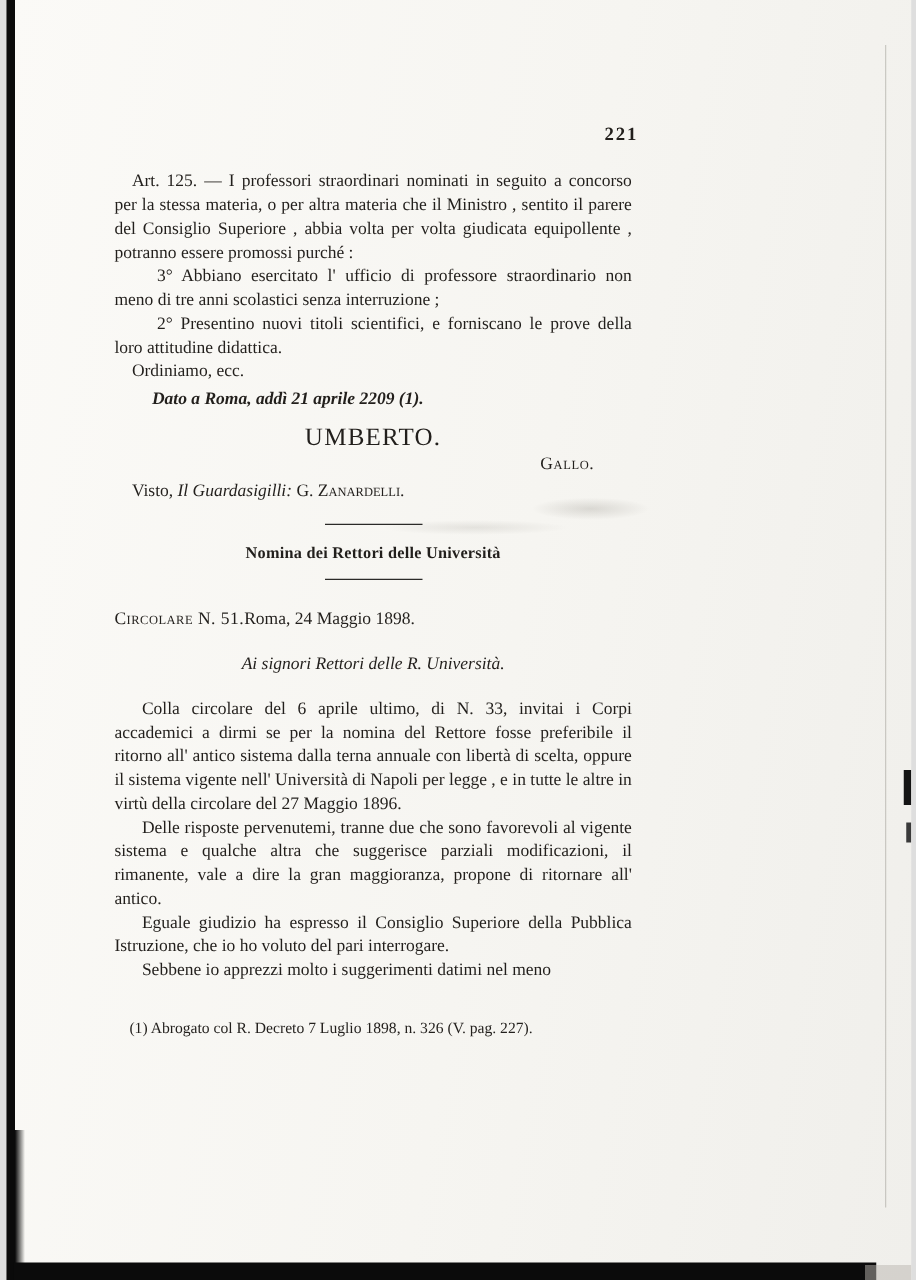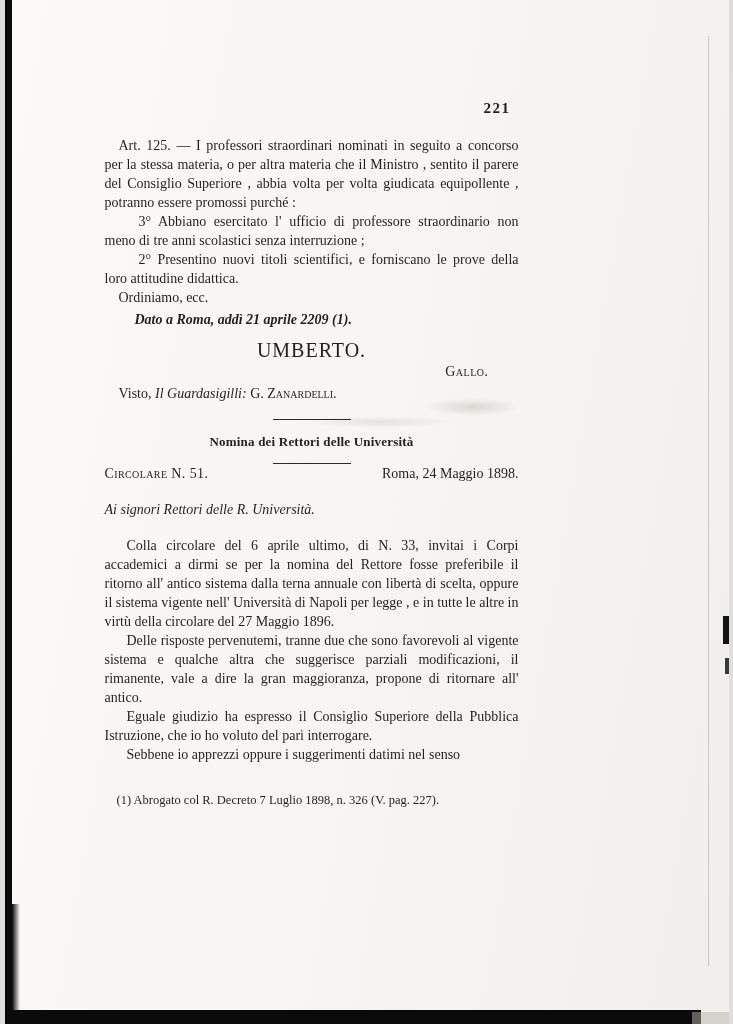--- a/index.html
+++ b/index.html
@@ -26,7 +26,7 @@
   
   .pagenum { position:absolute; left:479px; top:100px; font-size:15px; font-weight:bold; letter-spacing:1.5px; }
   
-  .content { position:absolute; left:100px; top:136px; width:414px;
+  .content { position:absolute; left:87px; top:136px; width:414px;
     font-size:14px; line-height:19px; text-align:justify; }
   p { margin:0; }
   .ind-s { text-indent:14px; }

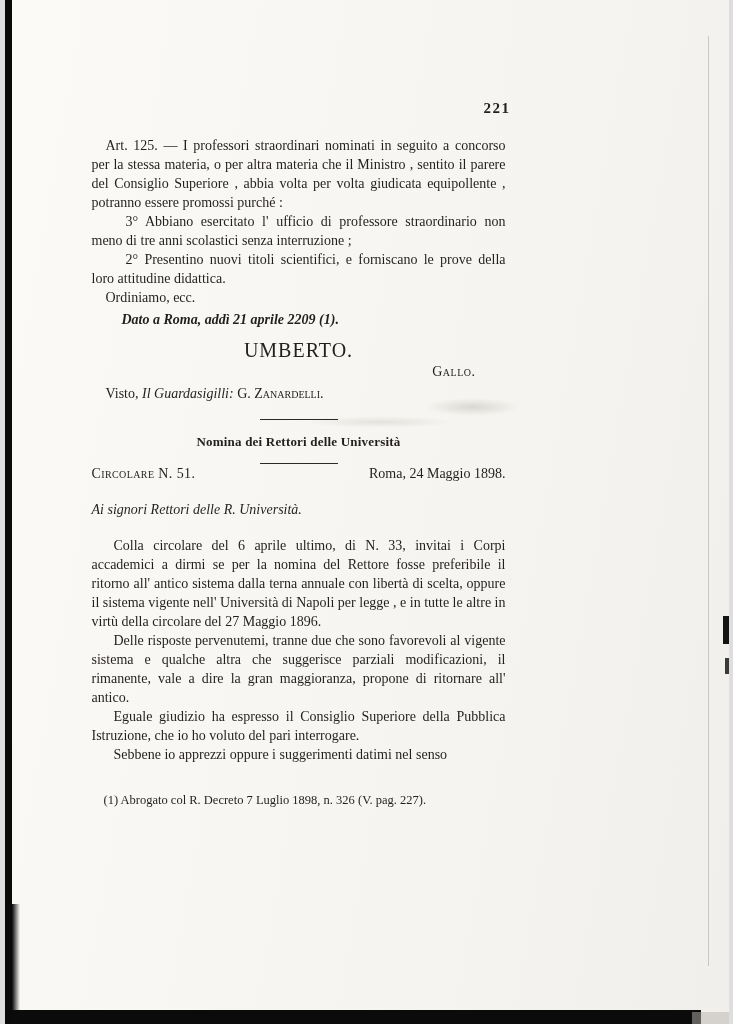--- a/index.html
+++ b/index.html
@@ -41,7 +41,7 @@
   .rule { width:78px; border-top:1.4px solid #2b2a28; margin:16px auto 0; }
   .rule.below-title { margin-top:12px; }
   .section-title { text-align:center; font-size:13px; font-weight:bold; margin-top:12px; letter-spacing:.2px; }
-  .circ-row { display:flex; justify-content:space-between; text-align:left; }
+  .circ-row { display:flex; justify-content:flex-start; margin-top:22px; text-align:left; }
   .circ-label { font-variant:small-caps; letter-spacing:.4px; }
   .addressee { font-style:italic; margin-top:17px; }
   .body-start { margin-top:17px; }

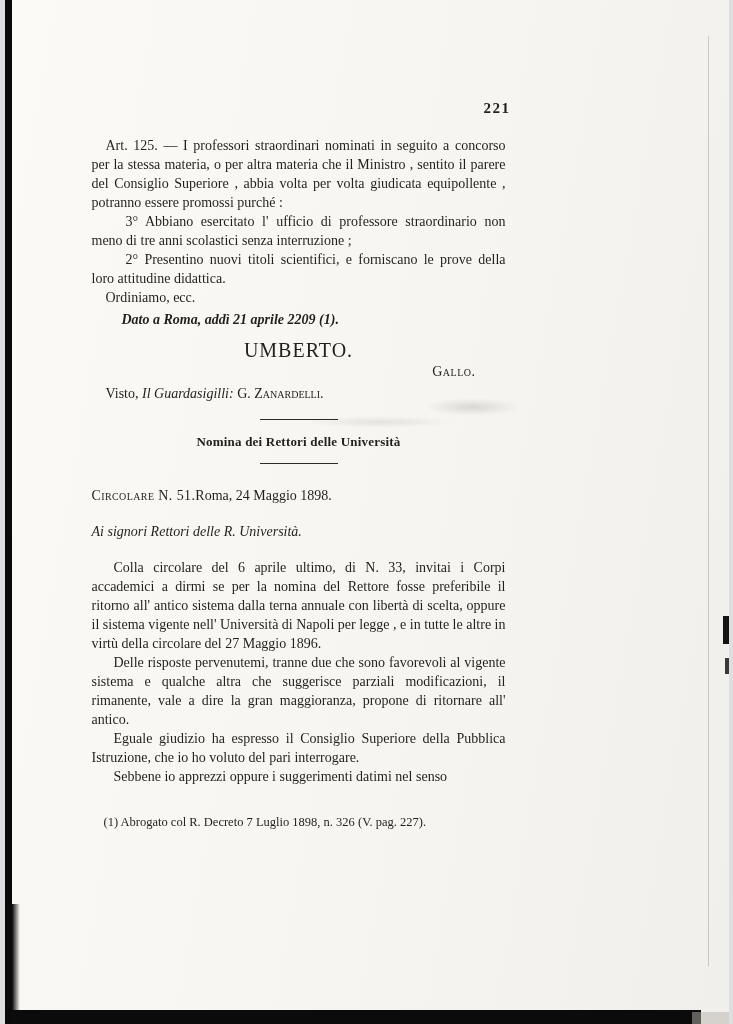--- a/index.html
+++ b/index.html
@@ -43,7 +43,7 @@
   .section-title { text-align:center; font-size:13px; font-weight:bold; margin-top:12px; letter-spacing:.2px; }
   .circ-row { display:flex; justify-content:flex-start; margin-top:22px; text-align:left; }
   .circ-label { font-variant:small-caps; letter-spacing:.4px; }
-  .addressee { font-style:italic; margin-top:17px; }
+  .addressee { text-align:center; font-style:italic; margin-top:17px; }
   .body-start { margin-top:17px; }
   .footnote { font-size:12.5px; line-height:17px; margin-top:28px; text-indent:12px; text-align:left; }
 </style>

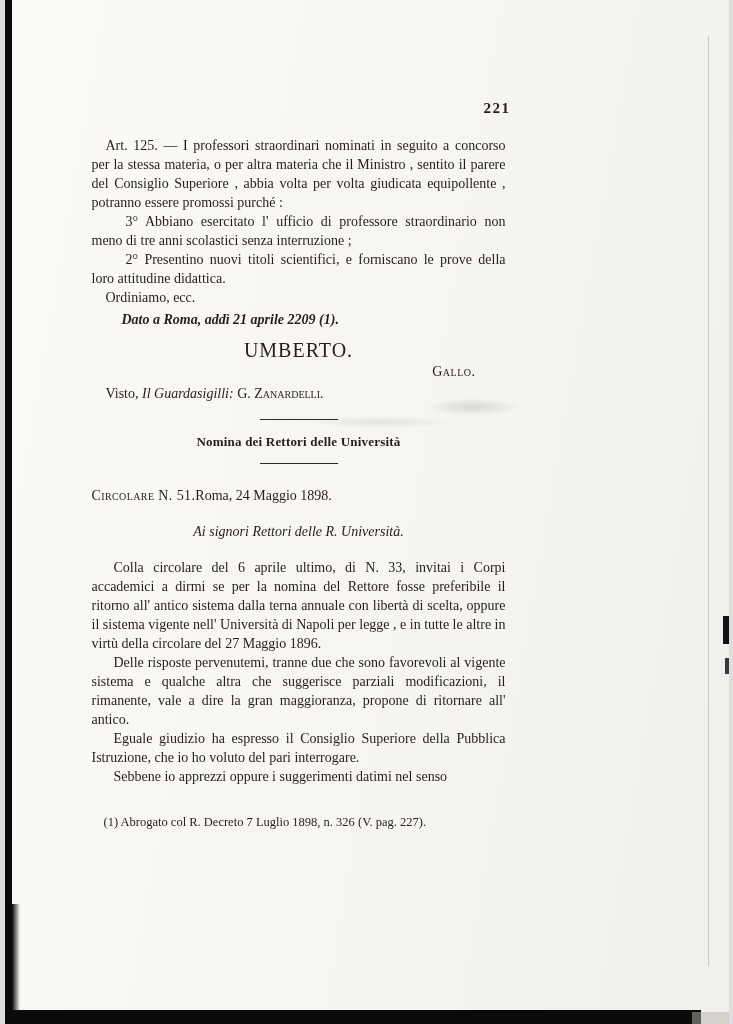--- a/index.html
+++ b/index.html
@@ -89,7 +89,7 @@
     <p class="ind-m body-start">Colla circolare del 6 aprile ultimo, di N. 33, invitai i Corpi accademici a dirmi se per la nomina del Rettore fosse preferibile il ritorno all' antico sistema dalla terna annuale con libertà di scelta, oppure il sistema vigente nell' Università di Napoli per legge , e in tutte le altre in virtù della circolare del 27 Maggio 1896.</p>
     <p class="ind-m">Delle risposte pervenutemi, tranne due che sono favorevoli al vigente sistema e qualche altra che suggerisce parziali modificazioni, il rimanente, vale a dire la gran maggioranza, propone di ritornare all' antico.</p>
     <p class="ind-m">Eguale giudizio ha espresso il Consiglio Superiore della Pubblica Istruzione, che io ho voluto del pari interrogare.</p>
-    <p class="ind-m">Sebbene io apprezzi oppure i suggerimenti datimi nel senso</p>
+    <p class="ind-m">Sebbene io apprezzi molto i suggerimenti datimi nel meno</p>
 
     <p class="footnote">(1) Abrogato col R. Decreto 7 Luglio 1898, n. 326 (V. pag. 227).</p>
 

